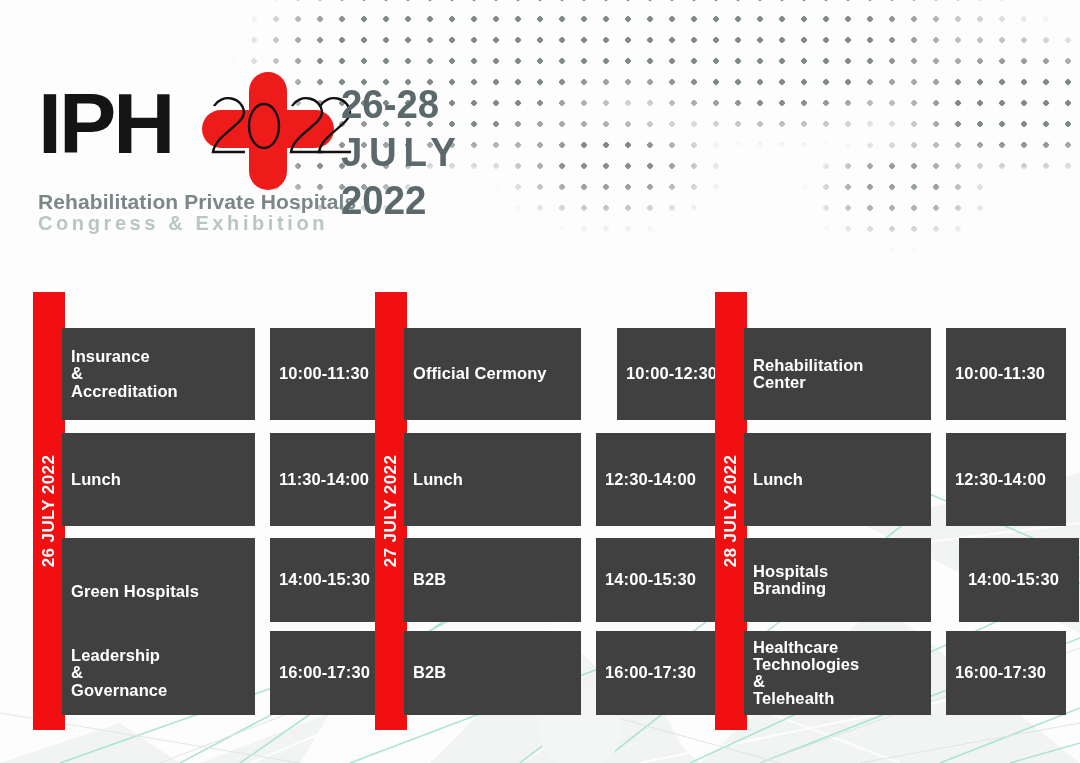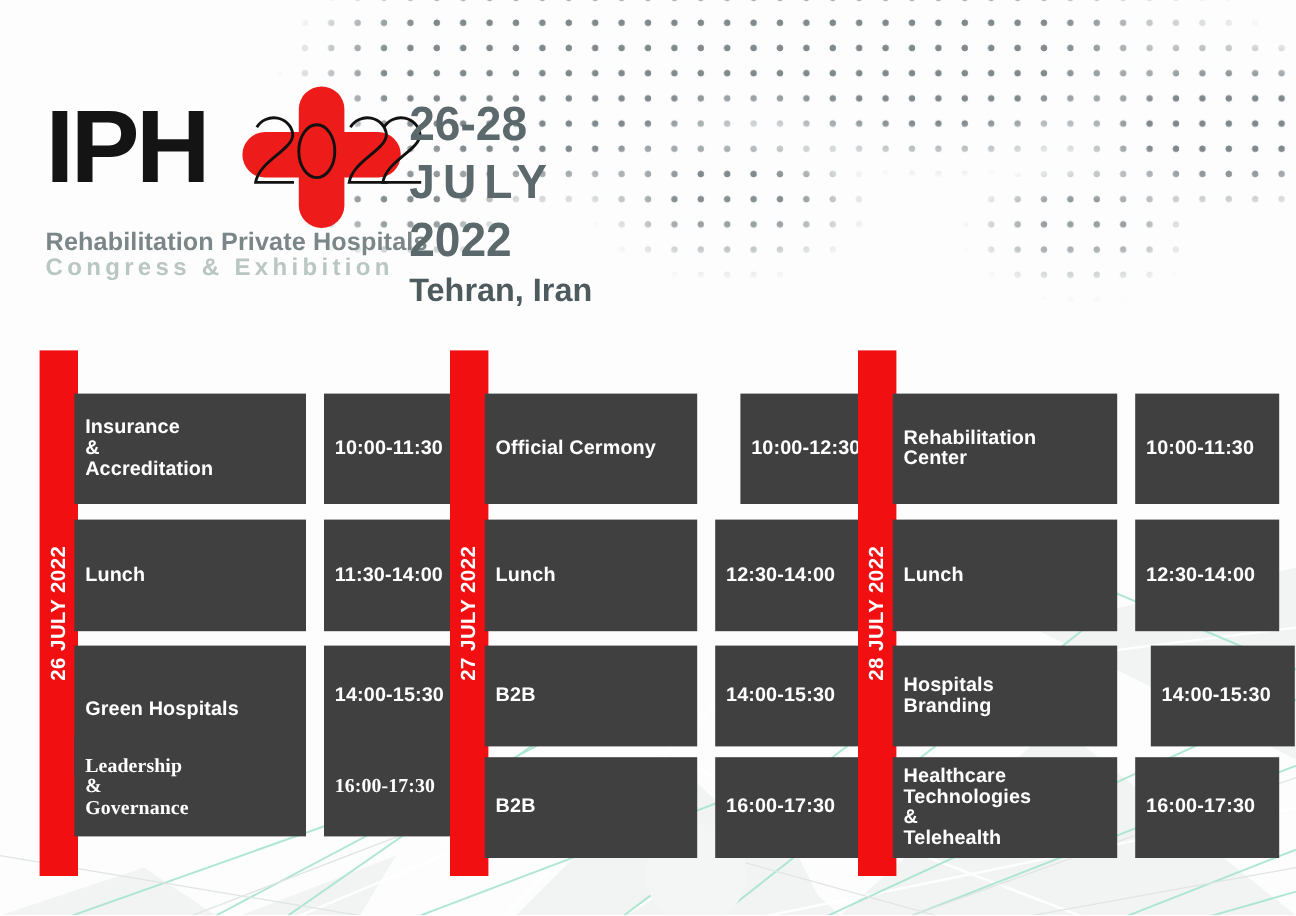--- a/index.html
+++ b/index.html
@@ -184,7 +184,6 @@
     <div class="dline d1">26-28</div>
     <div class="dline d2">JULY</div>
     <div class="dline d3">2022</div>
-    <div class="dline d4">Tehran, Iran</div>
   </div>
 
   <div id="schedule">

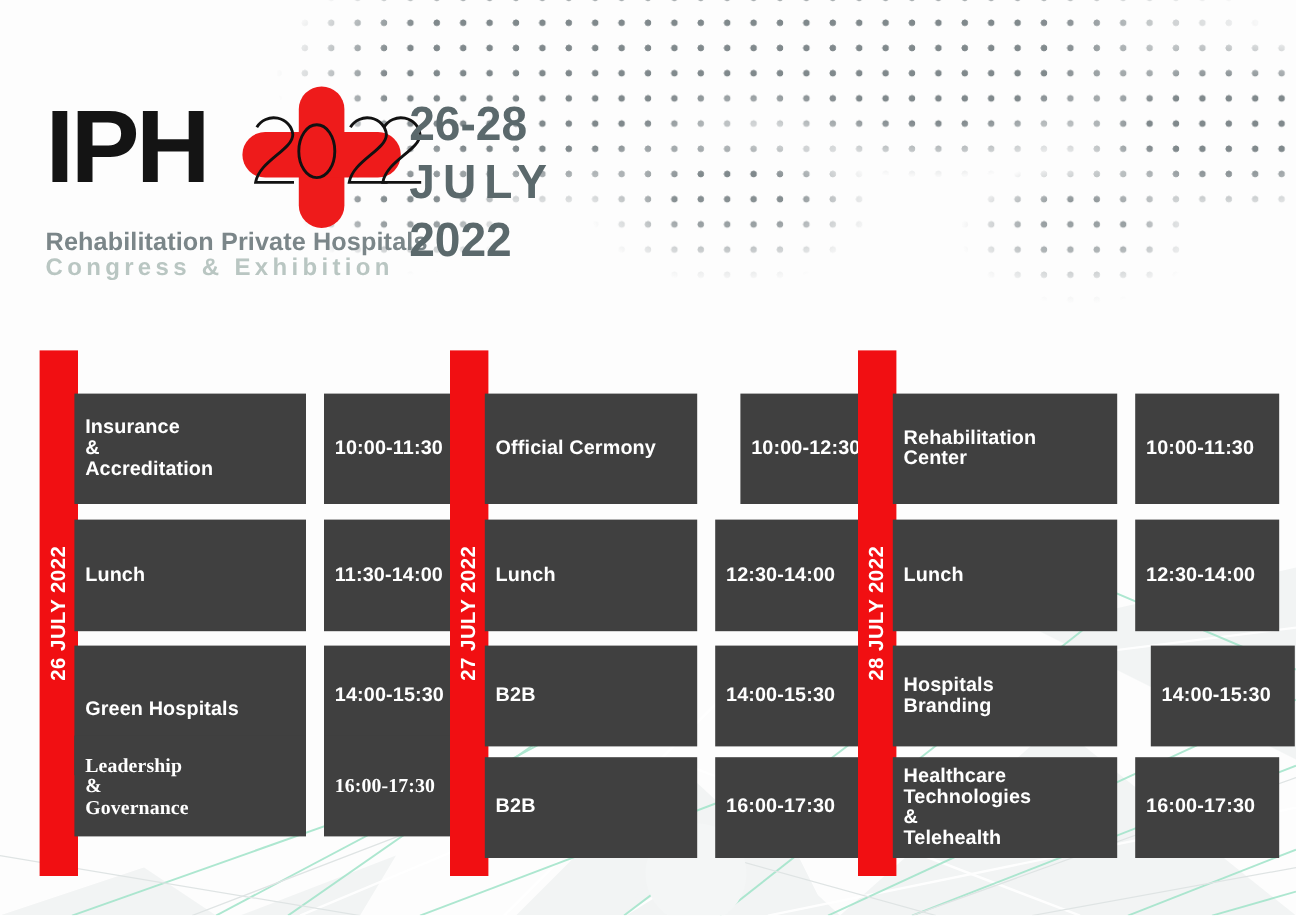--- a/index.html
+++ b/index.html
@@ -218,7 +218,7 @@
               <span>14:00-15:30</span>
             </div>
           </div>
-          <div class="row" style="top: 303px; font-family: Liberation Serif, serif;">
+          <div class="row" style="top: 321px;">
             <div class="cell topic" style="width: 193px; height: 84px;">
               <span class="topic-text">Leadership
 &amp;

